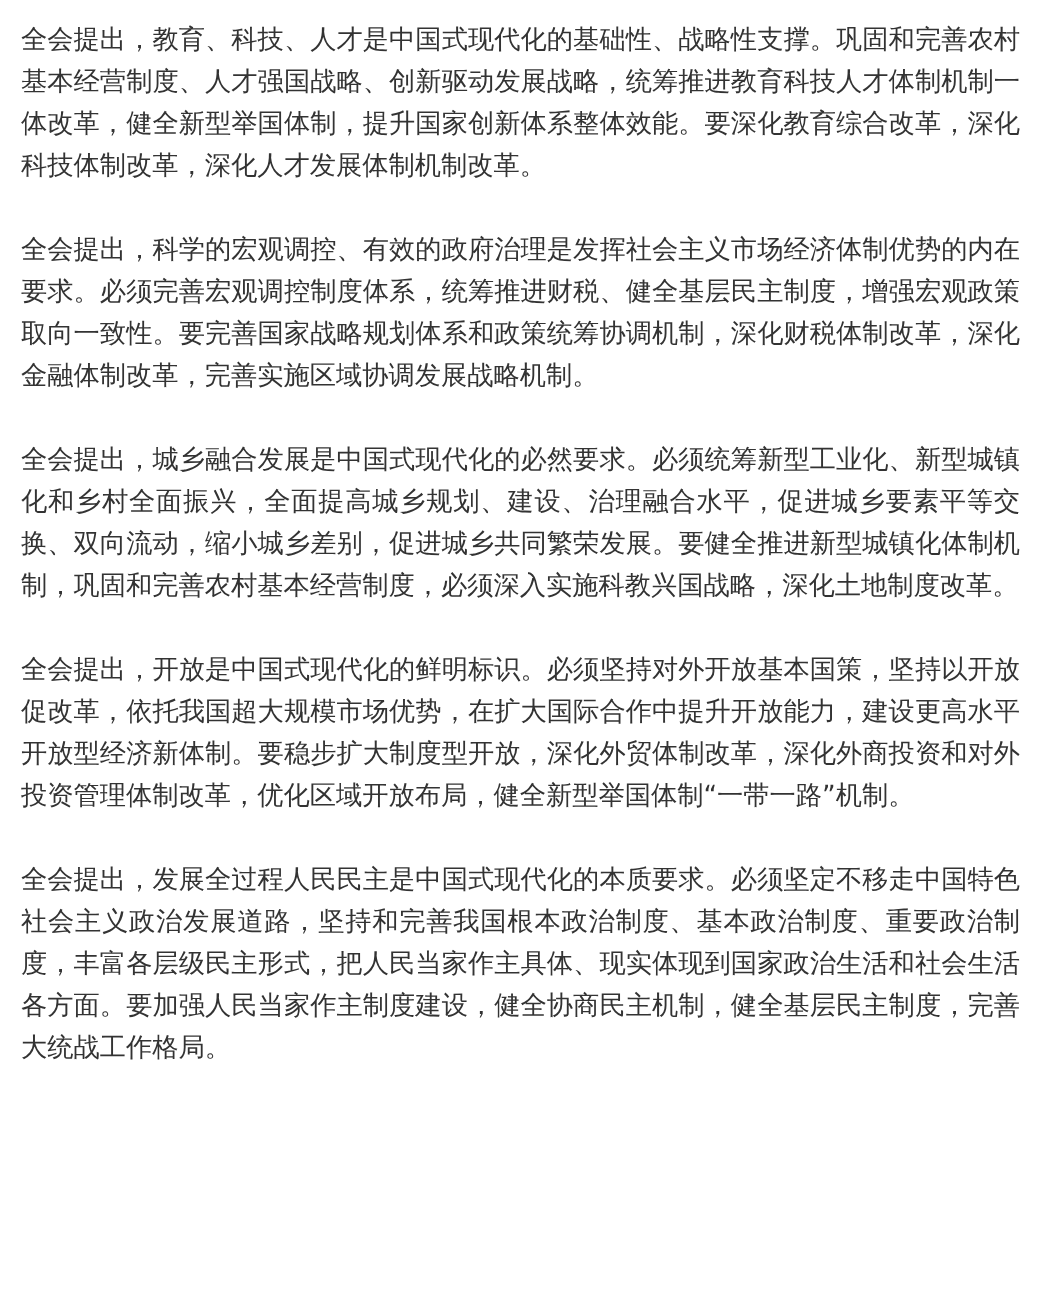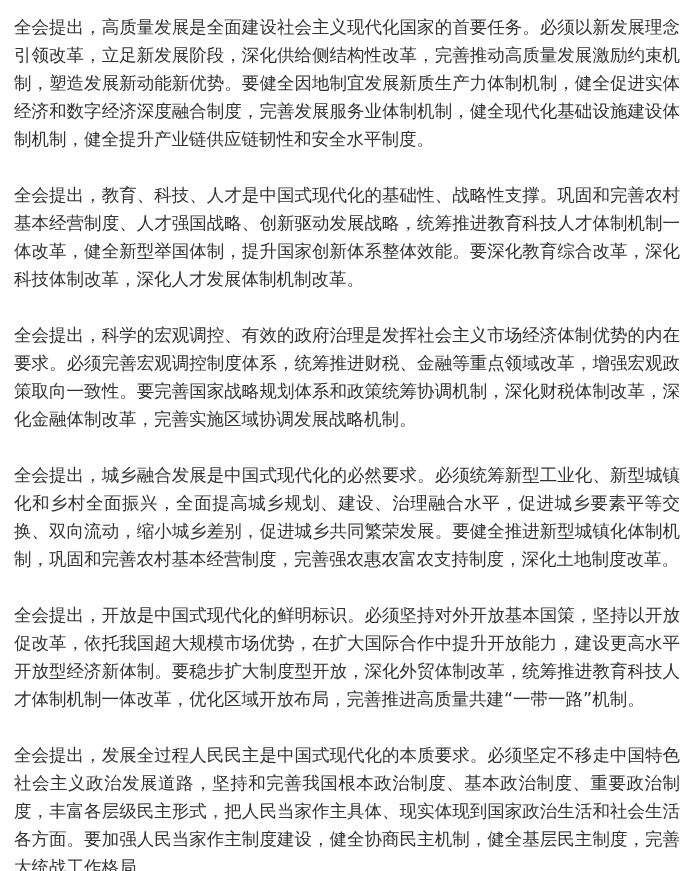--- a/index.html
+++ b/index.html
@@ -31,7 +31,6 @@
 <body>
 
 <div class="page">
-  <p class="para">全会提出，高质量发展是全面建设社会主义现代化国家的首要任务。必须以新发展理念引领改革，立足新发展阶段，深化供给侧结构性改革，完善推动高质量发展激励约束机制，塑造发展新动能新优势。要健全因地制宜发展新质生产力体制机制，健全促进实体经济和数字经济深度融合制度，完善发展服务业体制机制，健全现代化基础设施建设体制机制，健全提升产业链供应链韧性和安全水平制度。</p>
   <p class="para">全会提出，教育、科技、人才是中国式现代化的基础性、战略性支撑。巩固和完善农村基本经营制度、人才强国战略、创新驱动发展战略，统筹推进教育科技人才体制机制一体改革，健全新型举国体制，提升国家创新体系整体效能。要深化教育综合改革，深化科技体制改革，深化人才发展体制机制改革。</p>
   <p class="para">全会提出，科学的宏观调控、有效的政府治理是发挥社会主义市场经济体制优势的内在要求。必须完善宏观调控制度体系，统筹推进财税、金融等重点领域改革，增强宏观政策取向一致性。要完善国家战略规划体系和政策统筹协调机制，深化财税体制改革，深化金融体制改革，完善实施区域协调发展战略机制。</p>
   <p class="para">全会提出，城乡融合发展是中国式现代化的必然要求。必须统筹新型工业化、新型城镇化和乡村全面振兴，全面提高城乡规划、建设、治理融合水平，促进城乡要素平等交换、双向流动，缩小城乡差别，促进城乡共同繁荣发展。要健全推进新型城镇化体制机制，巩固和完善农村基本经营制度，完善强农惠农富农支持制度，深化土地制度改革。</p>

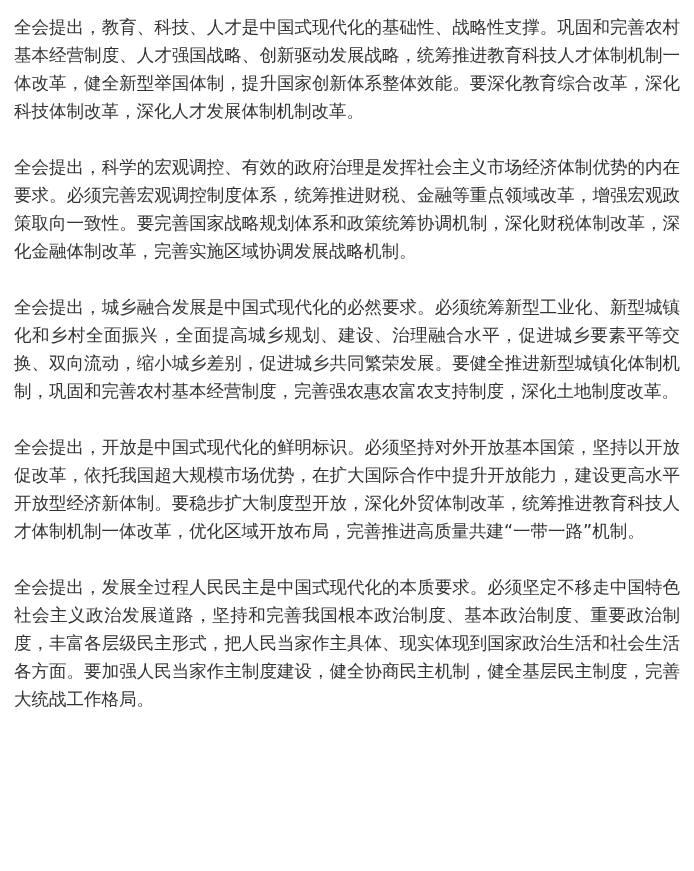--- a/index.html
+++ b/index.html
@@ -32,7 +32,7 @@
 
 <div class="page">
   <p class="para">全会提出，教育、科技、人才是中国式现代化的基础性、战略性支撑。巩固和完善农村基本经营制度、人才强国战略、创新驱动发展战略，统筹推进教育科技人才体制机制一体改革，健全新型举国体制，提升国家创新体系整体效能。要深化教育综合改革，深化科技体制改革，深化人才发展体制机制改革。</p>
-  <p class="para">全会提出，科学的宏观调控、有效的政府治理是发挥社会主义市场经济体制优势的内在要求。必须完善宏观调控制度体系，统筹推进财税、金融等重点领域改革，增强宏观政策取向一致性。要完善国家战略规划体系和政策统筹协调机制，深化财税体制改革，深化金融体制改革，完善实施区域协调发展战略机制。</p>
+  <p class="para">全会提出，科学的宏观调控、有效的政府治理是发挥社会主义市场经济体制优势的内在要求。必须完善宏观调控制度体系，统筹推进财税、健全基层民主制度，增强宏观政策取向一致性。要完善国家战略规划体系和政策统筹协调机制，深化财税体制改革，深化金融体制改革，完善实施区域协调发展战略机制。</p>
   <p class="para">全会提出，城乡融合发展是中国式现代化的必然要求。必须统筹新型工业化、新型城镇化和乡村全面振兴，全面提高城乡规划、建设、治理融合水平，促进城乡要素平等交换、双向流动，缩小城乡差别，促进城乡共同繁荣发展。要健全推进新型城镇化体制机制，巩固和完善农村基本经营制度，完善强农惠农富农支持制度，深化土地制度改革。</p>
   <p class="para">全会提出，开放是中国式现代化的鲜明标识。必须坚持对外开放基本国策，坚持以开放促改革，依托我国超大规模市场优势，在扩大国际合作中提升开放能力，建设更高水平开放型经济新体制。要稳步扩大制度型开放，深化外贸体制改革，统筹推进教育科技人才体制机制一体改革，优化区域开放布局，完善推进高质量共建“一带一路”机制。</p>
   <p class="para">全会提出，发展全过程人民民主是中国式现代化的本质要求。必须坚定不移走中国特色社会主义政治发展道路，坚持和完善我国根本政治制度、基本政治制度、重要政治制度，丰富各层级民主形式，把人民当家作主具体、现实体现到国家政治生活和社会生活各方面。要加强人民当家作主制度建设，健全协商民主机制，健全基层民主制度，完善大统战工作格局。</p>

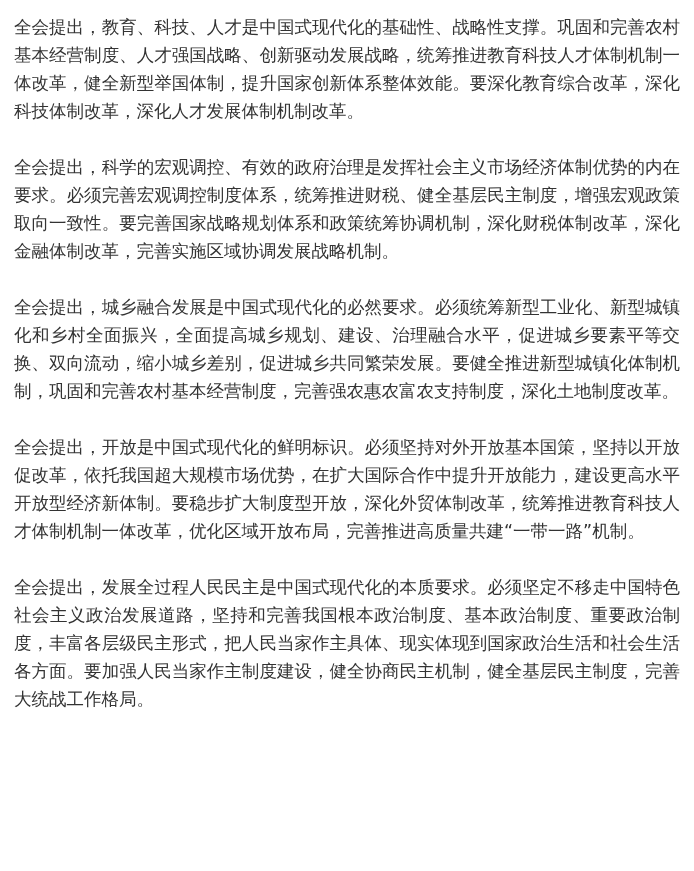--- a/index.html
+++ b/index.html
@@ -33,7 +33,7 @@
 <div class="page">
   <p class="para">全会提出，教育、科技、人才是中国式现代化的基础性、战略性支撑。巩固和完善农村基本经营制度、人才强国战略、创新驱动发展战略，统筹推进教育科技人才体制机制一体改革，健全新型举国体制，提升国家创新体系整体效能。要深化教育综合改革，深化科技体制改革，深化人才发展体制机制改革。</p>
   <p class="para">全会提出，科学的宏观调控、有效的政府治理是发挥社会主义市场经济体制优势的内在要求。必须完善宏观调控制度体系，统筹推进财税、健全基层民主制度，增强宏观政策取向一致性。要完善国家战略规划体系和政策统筹协调机制，深化财税体制改革，深化金融体制改革，完善实施区域协调发展战略机制。</p>
-  <p class="para">全会提出，城乡融合发展是中国式现代化的必然要求。必须统筹新型工业化、新型城镇化和乡村全面振兴，全面提高城乡规划、建设、治理融合水平，促进城乡要素平等交换、双向流动，缩小城乡差别，促进城乡共同繁荣发展。要健全推进新型城镇化体制机制，巩固和完善农村基本经营制度，完善强农惠农富农支持制度，深化土地制度改革。</p>
+  <p class="para">全会提出，城乡融合发展是中国式现代化的必然要求。必须统筹新型工业化、新型城镇化和乡村全面振兴，全面提高城乡规划、建设、治理融合水平，促进城乡要素平等交换、双向流动，缩小城乡差别，促进城乡共同繁荣发展。要健全推进新型城镇化体制机制，巩固和完善农村基本经营制度，必须深入实施科教兴国战略，深化土地制度改革。</p>
   <p class="para">全会提出，开放是中国式现代化的鲜明标识。必须坚持对外开放基本国策，坚持以开放促改革，依托我国超大规模市场优势，在扩大国际合作中提升开放能力，建设更高水平开放型经济新体制。要稳步扩大制度型开放，深化外贸体制改革，统筹推进教育科技人才体制机制一体改革，优化区域开放布局，完善推进高质量共建“一带一路”机制。</p>
   <p class="para">全会提出，发展全过程人民民主是中国式现代化的本质要求。必须坚定不移走中国特色社会主义政治发展道路，坚持和完善我国根本政治制度、基本政治制度、重要政治制度，丰富各层级民主形式，把人民当家作主具体、现实体现到国家政治生活和社会生活各方面。要加强人民当家作主制度建设，健全协商民主机制，健全基层民主制度，完善大统战工作格局。</p>
 </div>

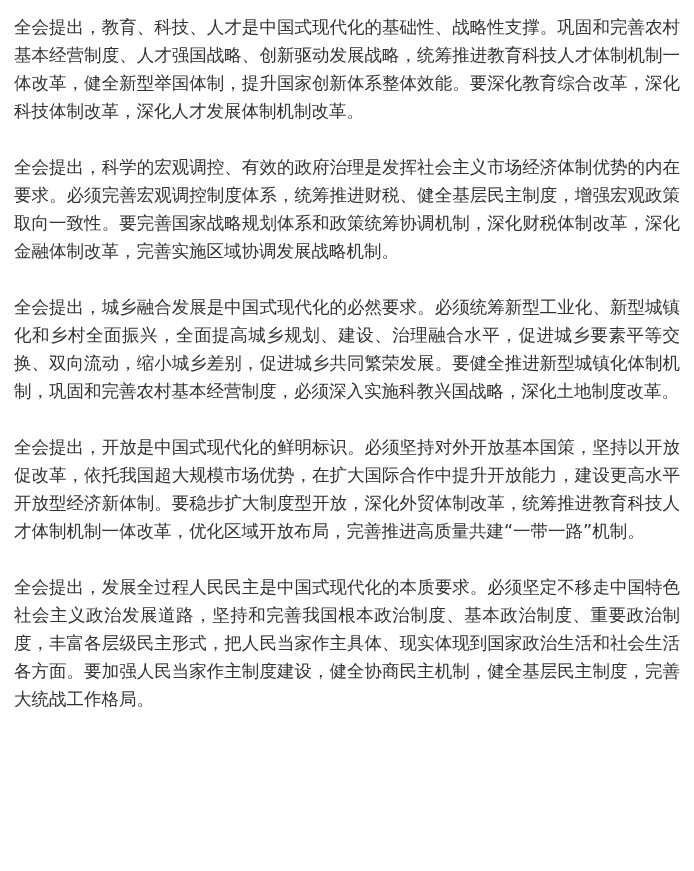--- a/index.html
+++ b/index.html
@@ -34,7 +34,7 @@
   <p class="para">全会提出，教育、科技、人才是中国式现代化的基础性、战略性支撑。巩固和完善农村基本经营制度、人才强国战略、创新驱动发展战略，统筹推进教育科技人才体制机制一体改革，健全新型举国体制，提升国家创新体系整体效能。要深化教育综合改革，深化科技体制改革，深化人才发展体制机制改革。</p>
   <p class="para">全会提出，科学的宏观调控、有效的政府治理是发挥社会主义市场经济体制优势的内在要求。必须完善宏观调控制度体系，统筹推进财税、健全基层民主制度，增强宏观政策取向一致性。要完善国家战略规划体系和政策统筹协调机制，深化财税体制改革，深化金融体制改革，完善实施区域协调发展战略机制。</p>
   <p class="para">全会提出，城乡融合发展是中国式现代化的必然要求。必须统筹新型工业化、新型城镇化和乡村全面振兴，全面提高城乡规划、建设、治理融合水平，促进城乡要素平等交换、双向流动，缩小城乡差别，促进城乡共同繁荣发展。要健全推进新型城镇化体制机制，巩固和完善农村基本经营制度，必须深入实施科教兴国战略，深化土地制度改革。</p>
-  <p class="para">全会提出，开放是中国式现代化的鲜明标识。必须坚持对外开放基本国策，坚持以开放促改革，依托我国超大规模市场优势，在扩大国际合作中提升开放能力，建设更高水平开放型经济新体制。要稳步扩大制度型开放，深化外贸体制改革，统筹推进教育科技人才体制机制一体改革，优化区域开放布局，完善推进高质量共建“一带一路”机制。</p>
+  <p class="para">全会提出，开放是中国式现代化的鲜明标识。必须坚持对外开放基本国策，坚持以开放促改革，依托我国超大规模市场优势，在扩大国际合作中提升开放能力，建设更高水平开放型经济新体制。要稳步扩大制度型开放，深化外贸体制改革，深化外商投资和对外投资管理体制改革，优化区域开放布局，健全新型举国体制“一带一路”机制。</p>
   <p class="para">全会提出，发展全过程人民民主是中国式现代化的本质要求。必须坚定不移走中国特色社会主义政治发展道路，坚持和完善我国根本政治制度、基本政治制度、重要政治制度，丰富各层级民主形式，把人民当家作主具体、现实体现到国家政治生活和社会生活各方面。要加强人民当家作主制度建设，健全协商民主机制，健全基层民主制度，完善大统战工作格局。</p>
 </div>
 

